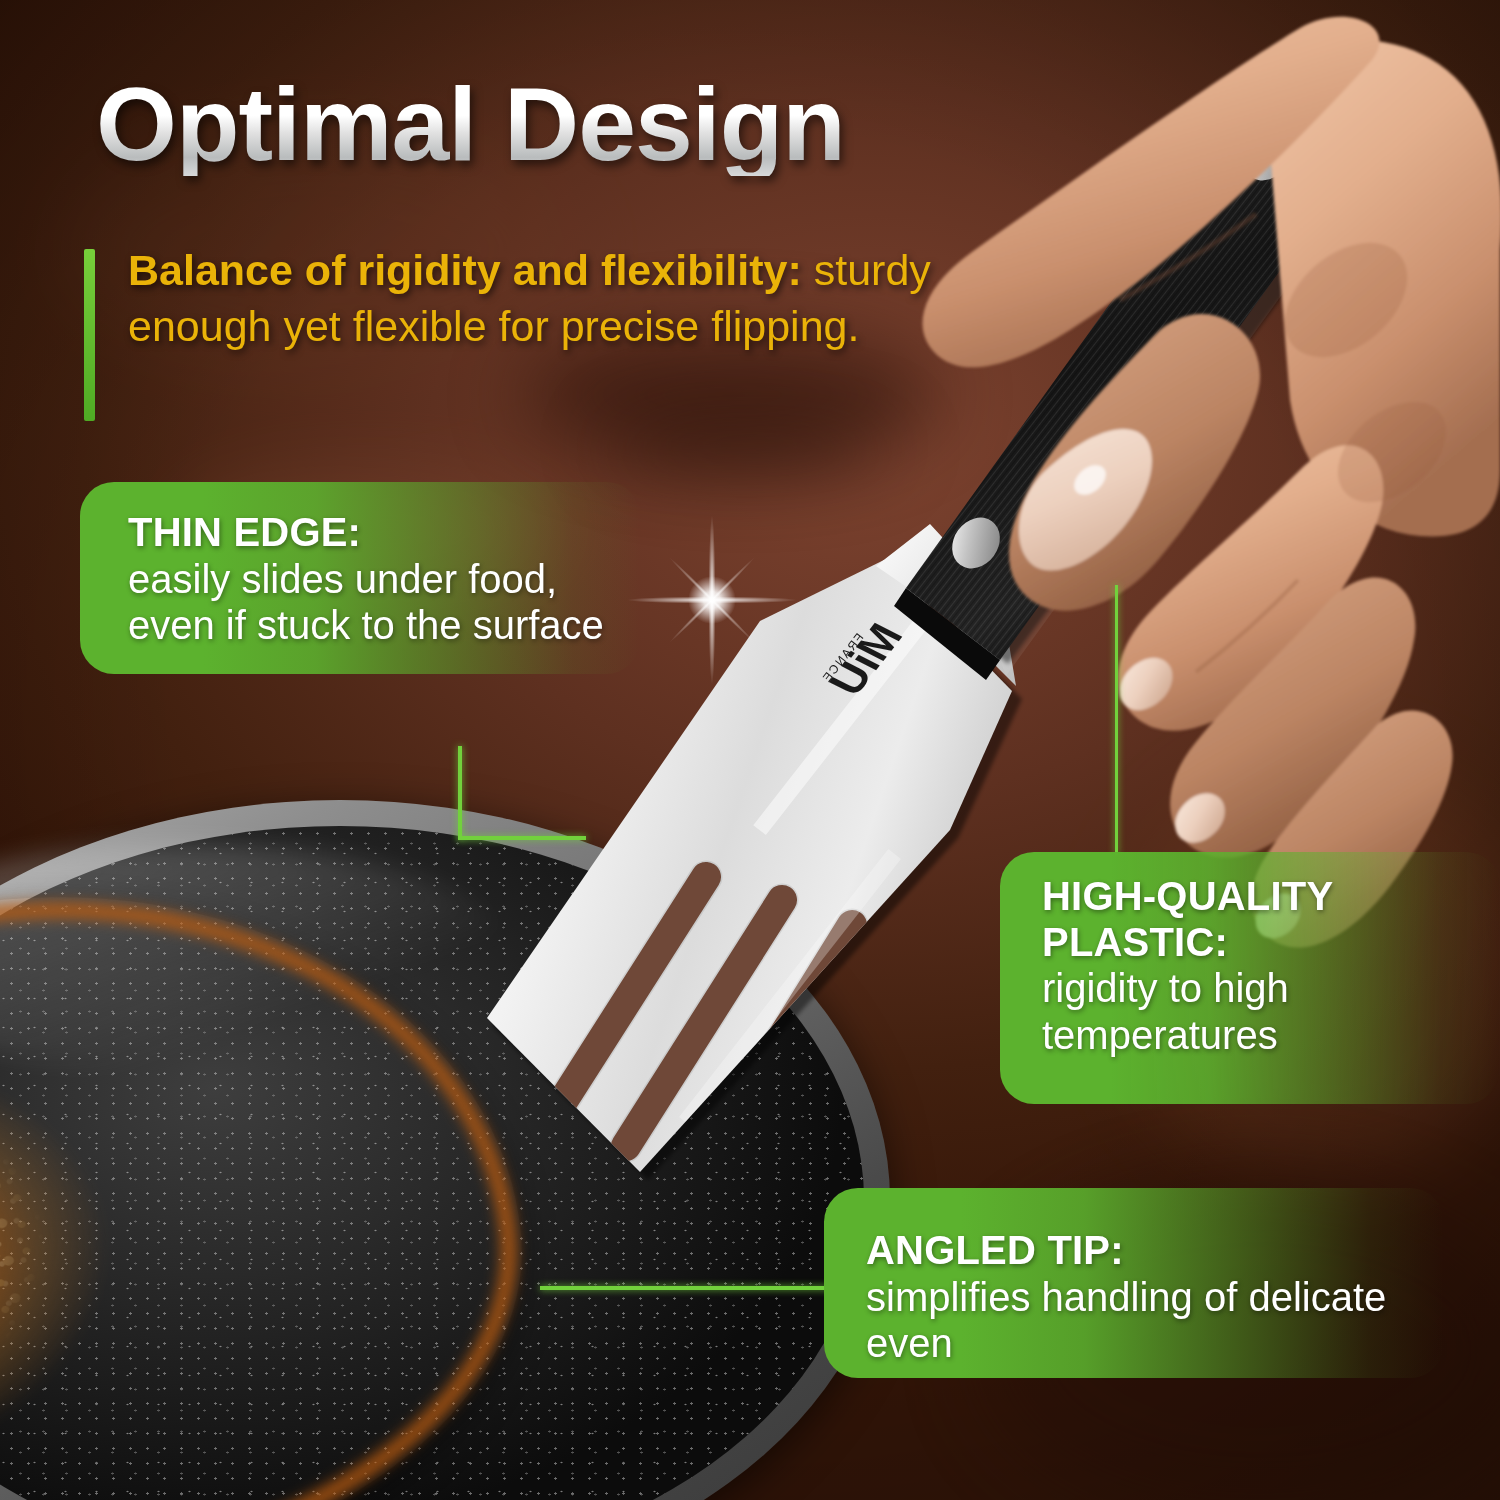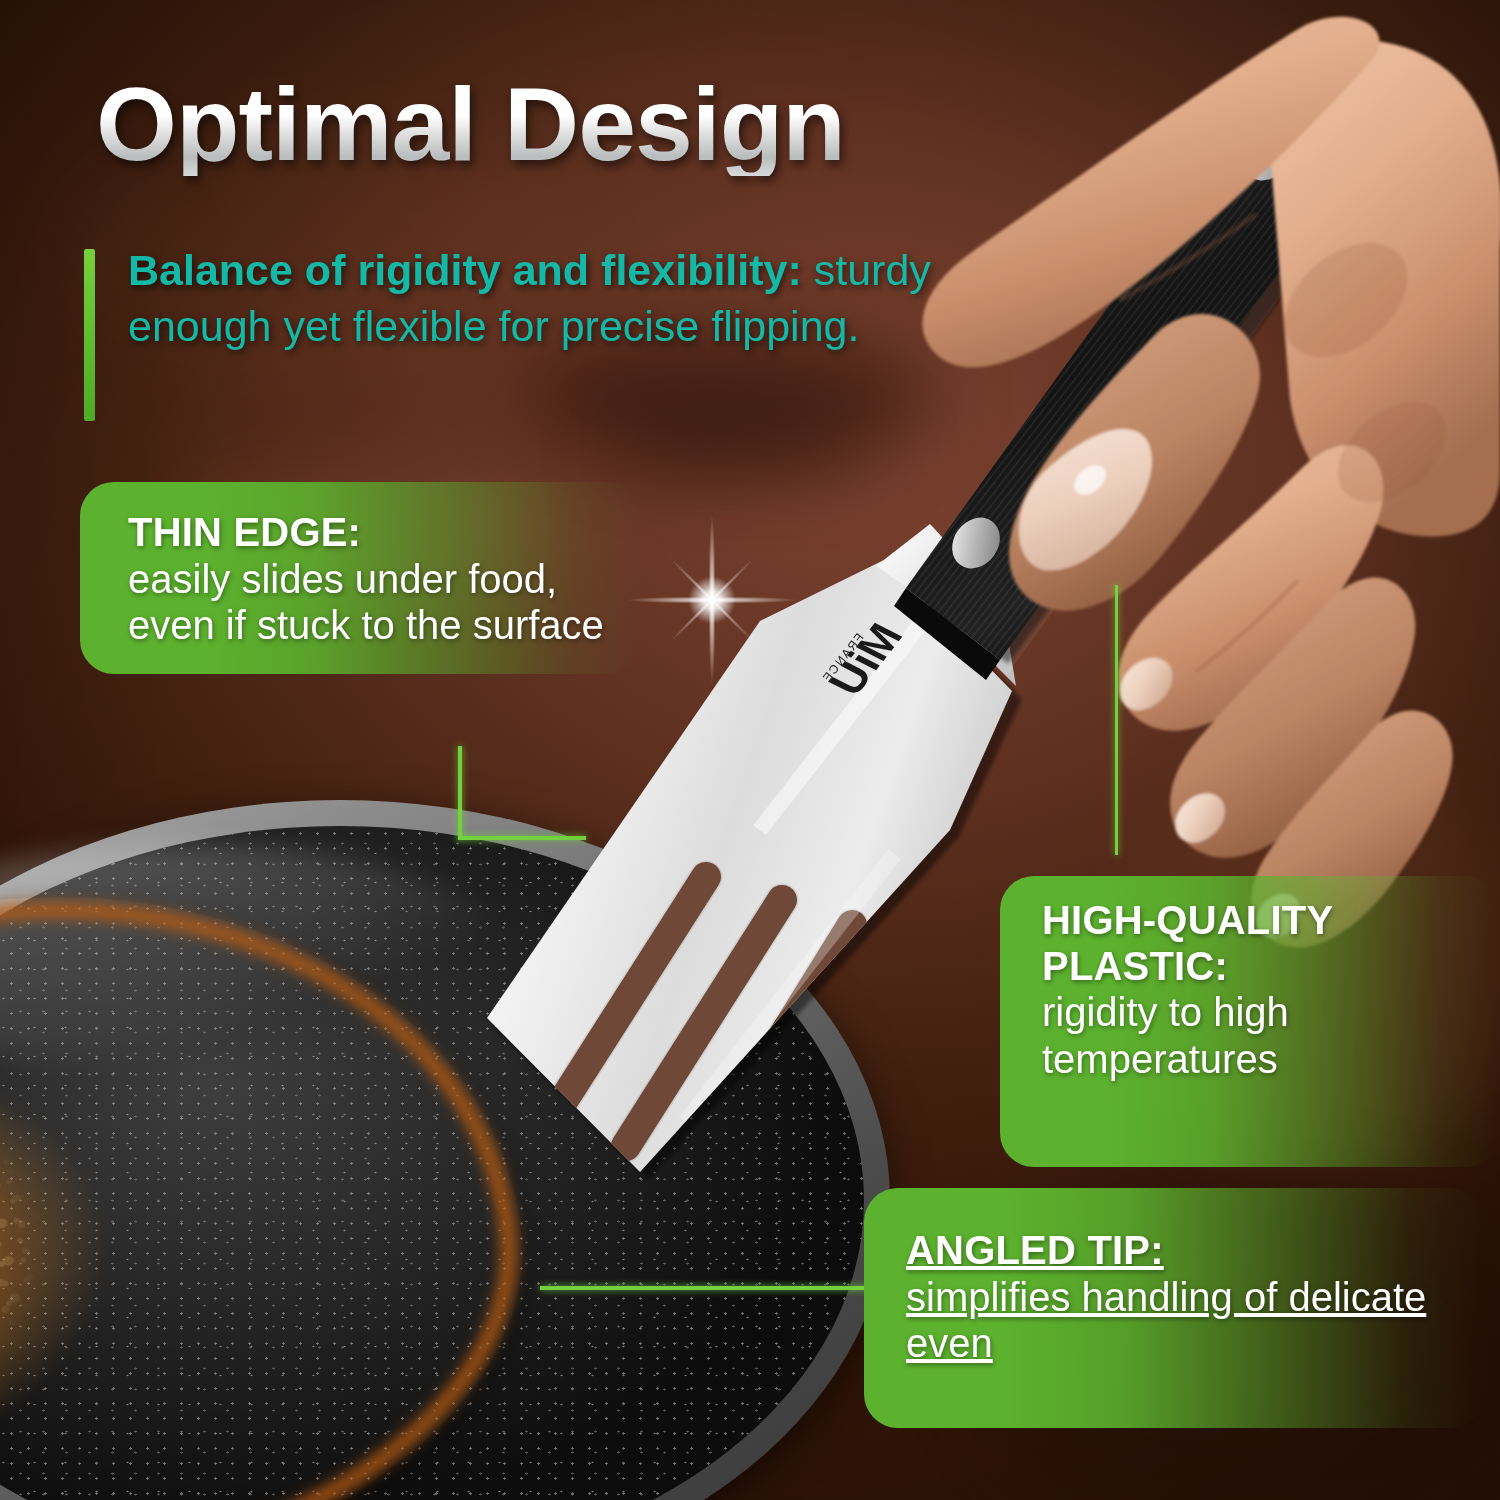--- a/index.html
+++ b/index.html
@@ -172,7 +172,7 @@
   }
   .subhead-text {
     margin-left: 44px;
-    color: #14b8a6;
+    color: #eab308;
     font-size: 43px;
     line-height: 1.30;
     text-shadow: 2px 3px 7px rgba(0,0,0,.62);

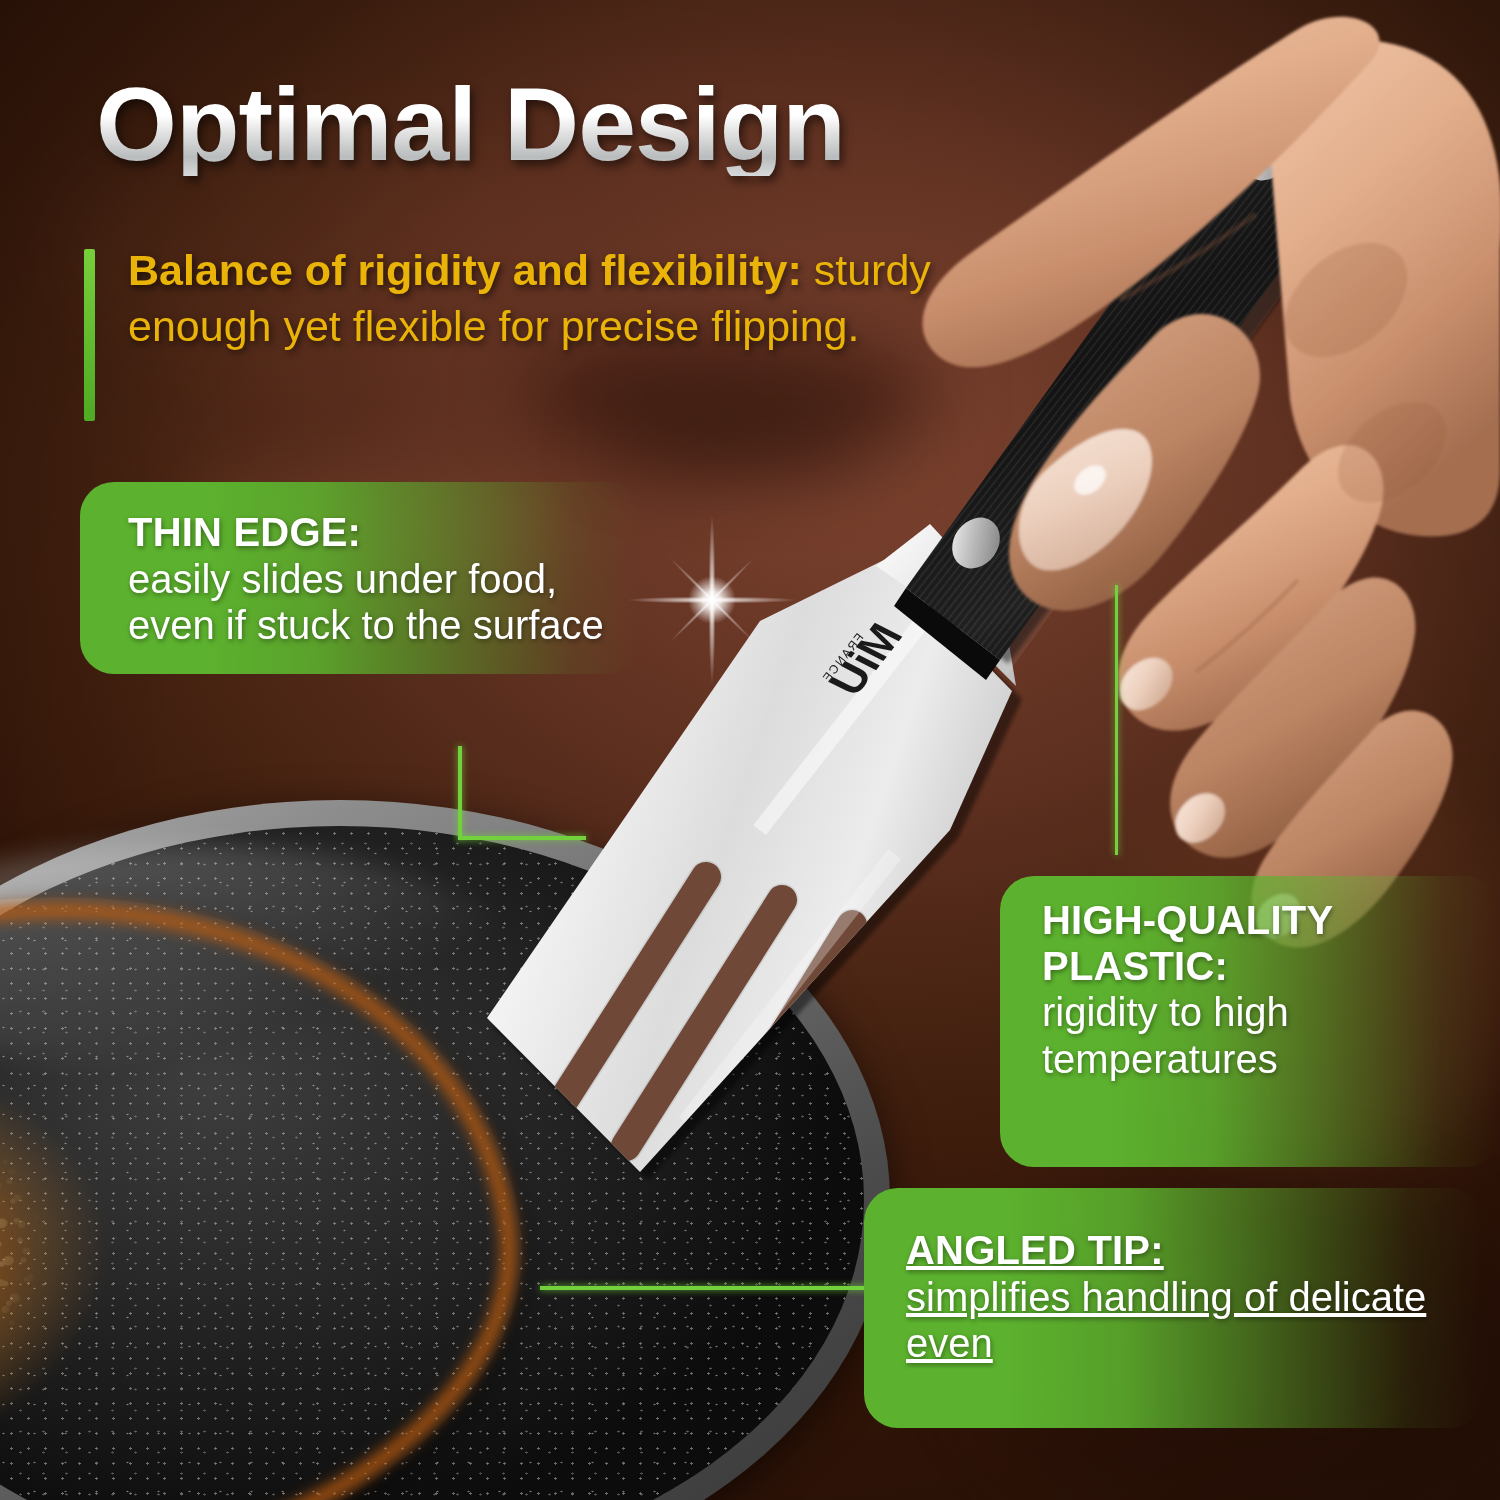--- a/index.html
+++ b/index.html
@@ -215,7 +215,7 @@
   #card-thin-edge { left: 80px; top: 482px; width: 560px; height: 192px; }
   #card-thin-edge .card-inner { padding: 28px 0 0 48px; }
 
-  #card-plastic { left: 1000px; top: 876px; width: 500px; height: 291px; border-radius: 27px; }
+  #card-plastic { left: 1000px; top: 852px; width: 500px; height: 252px; border-radius: 27px; }
   #card-plastic .card-inner { padding: 22px 0 0 42px; }
 
   #card-angled { left: 864px; top: 1188px; width: 620px; height: 240px; text-decoration: underline; }

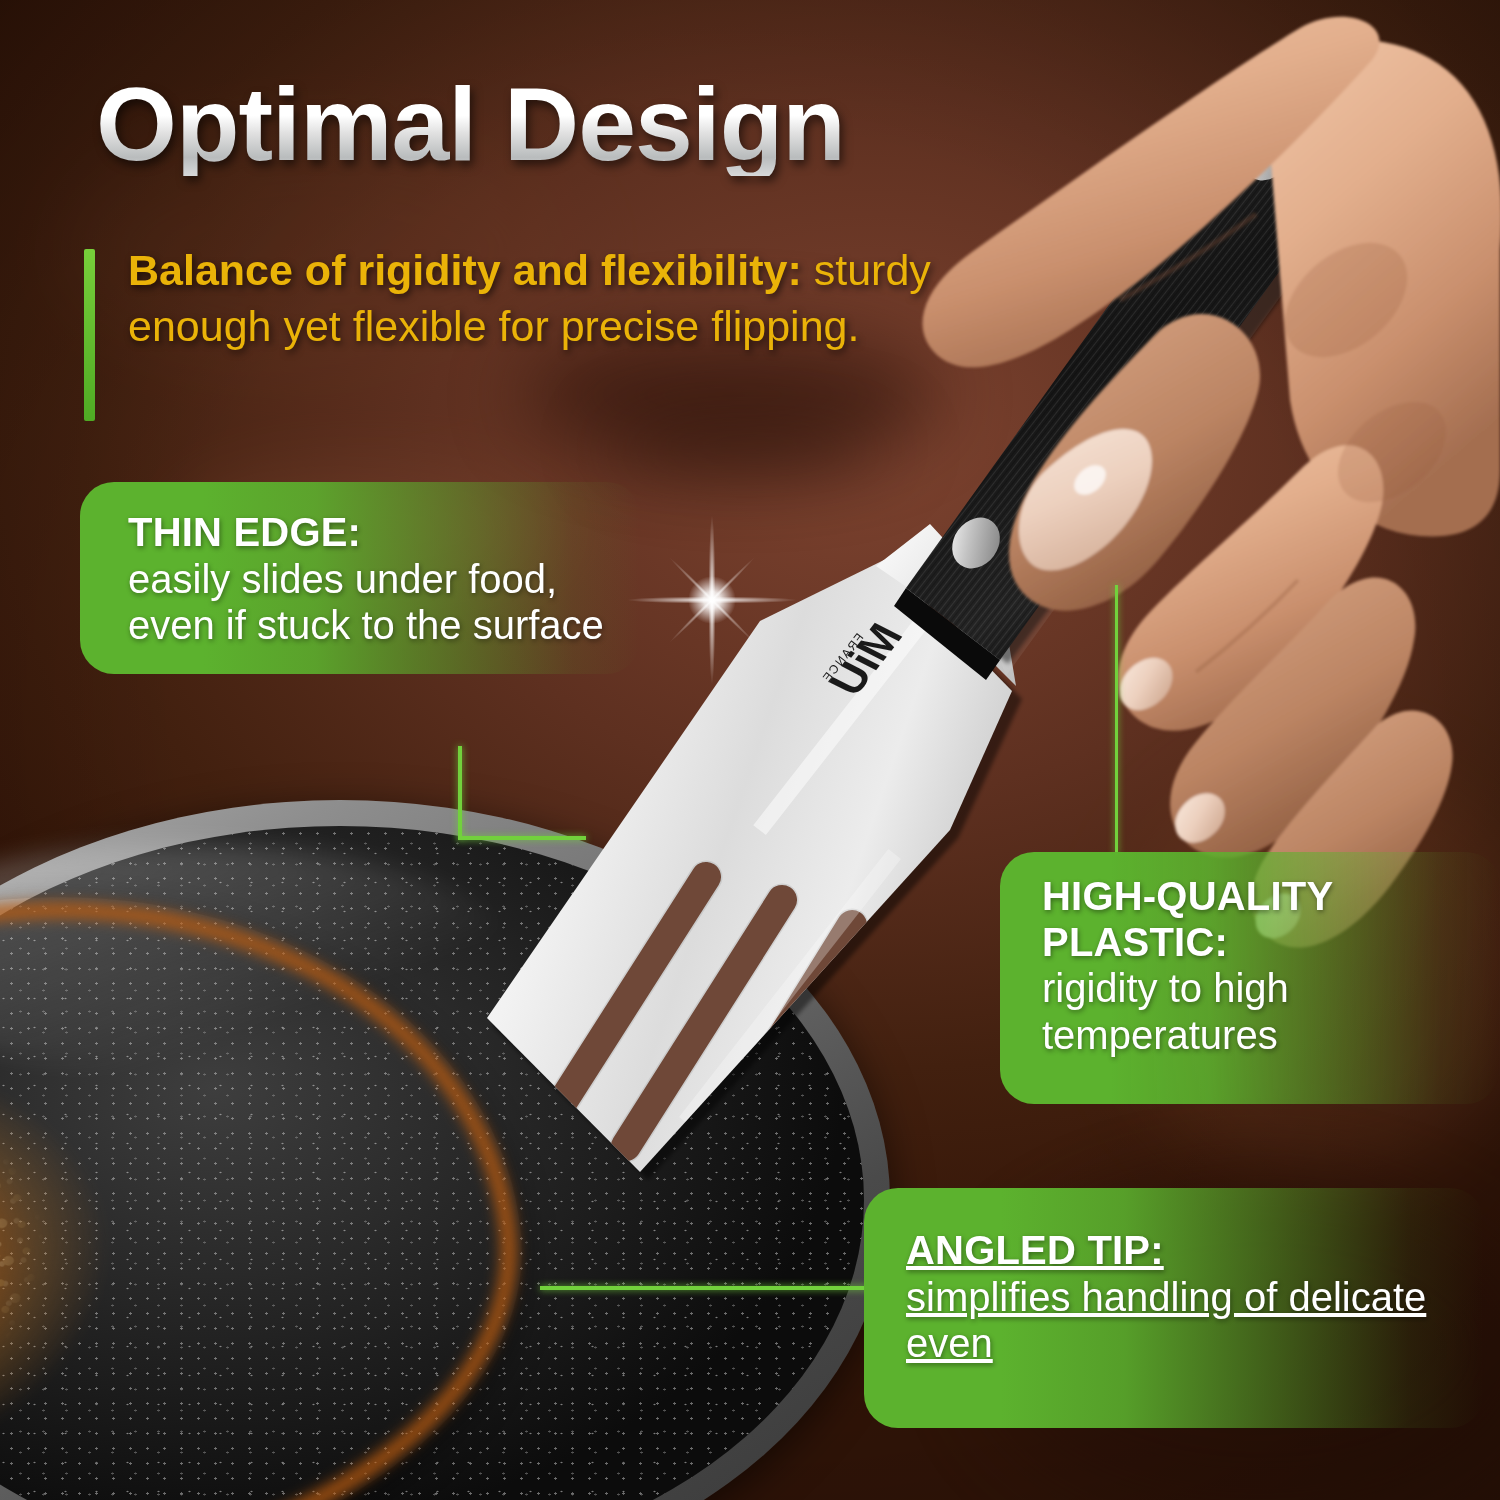--- a/index.html
+++ b/index.html
@@ -218,7 +218,7 @@
   #card-plastic { left: 1000px; top: 852px; width: 500px; height: 252px; border-radius: 27px; }
   #card-plastic .card-inner { padding: 22px 0 0 42px; }
 
-  #card-angled { left: 864px; top: 1188px; width: 620px; height: 240px; text-decoration: underline; }
+  #card-angled { left: 824px; top: 1188px; width: 620px; height: 190px; }
   #card-angled .card-inner { padding: 40px 0 0 42px; }
 
   

